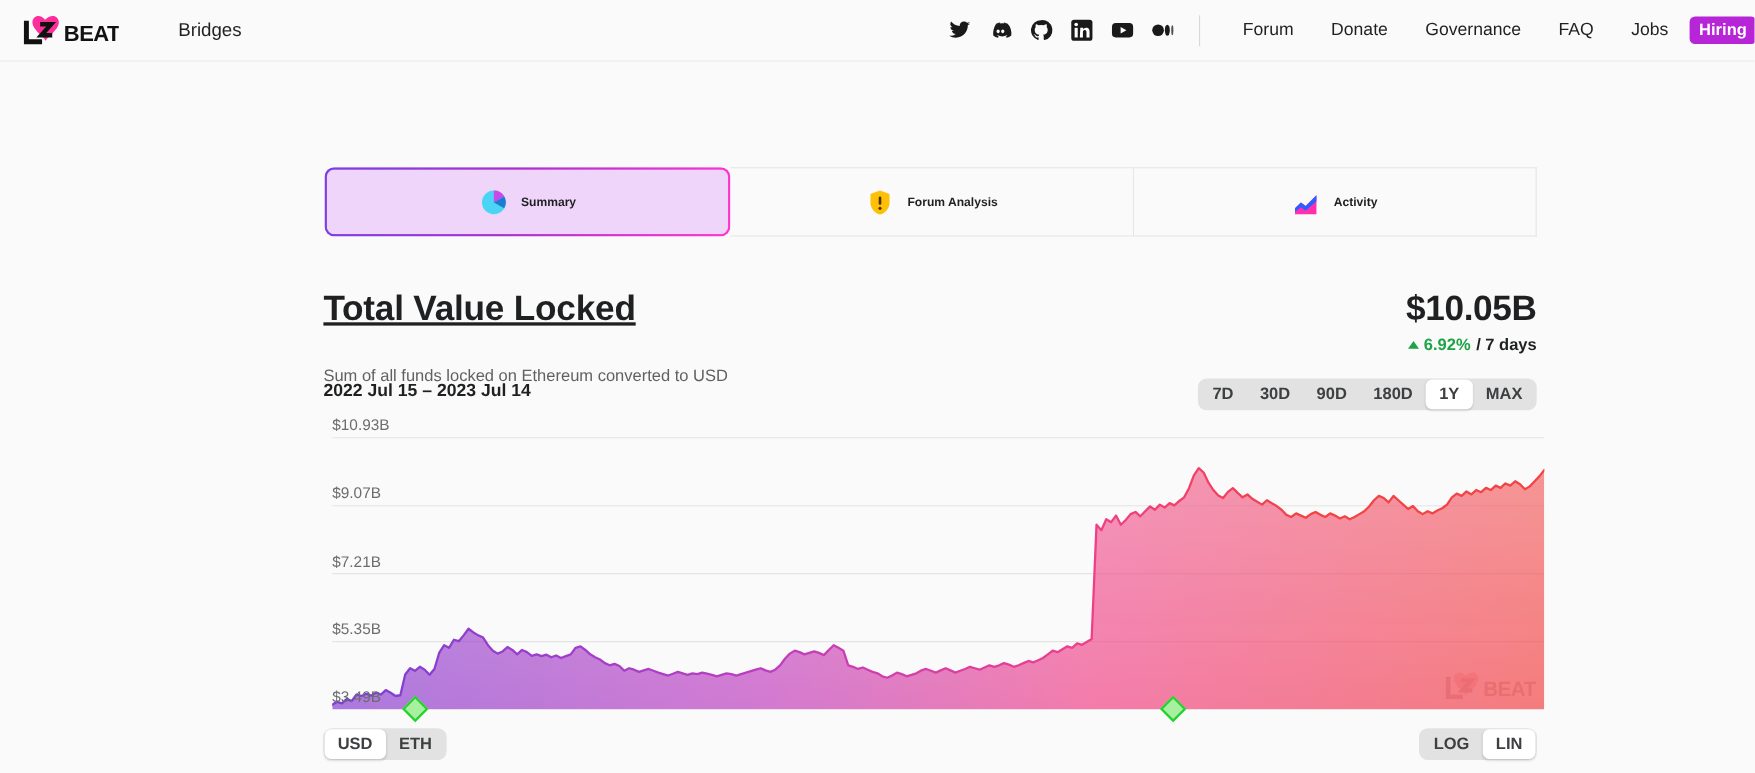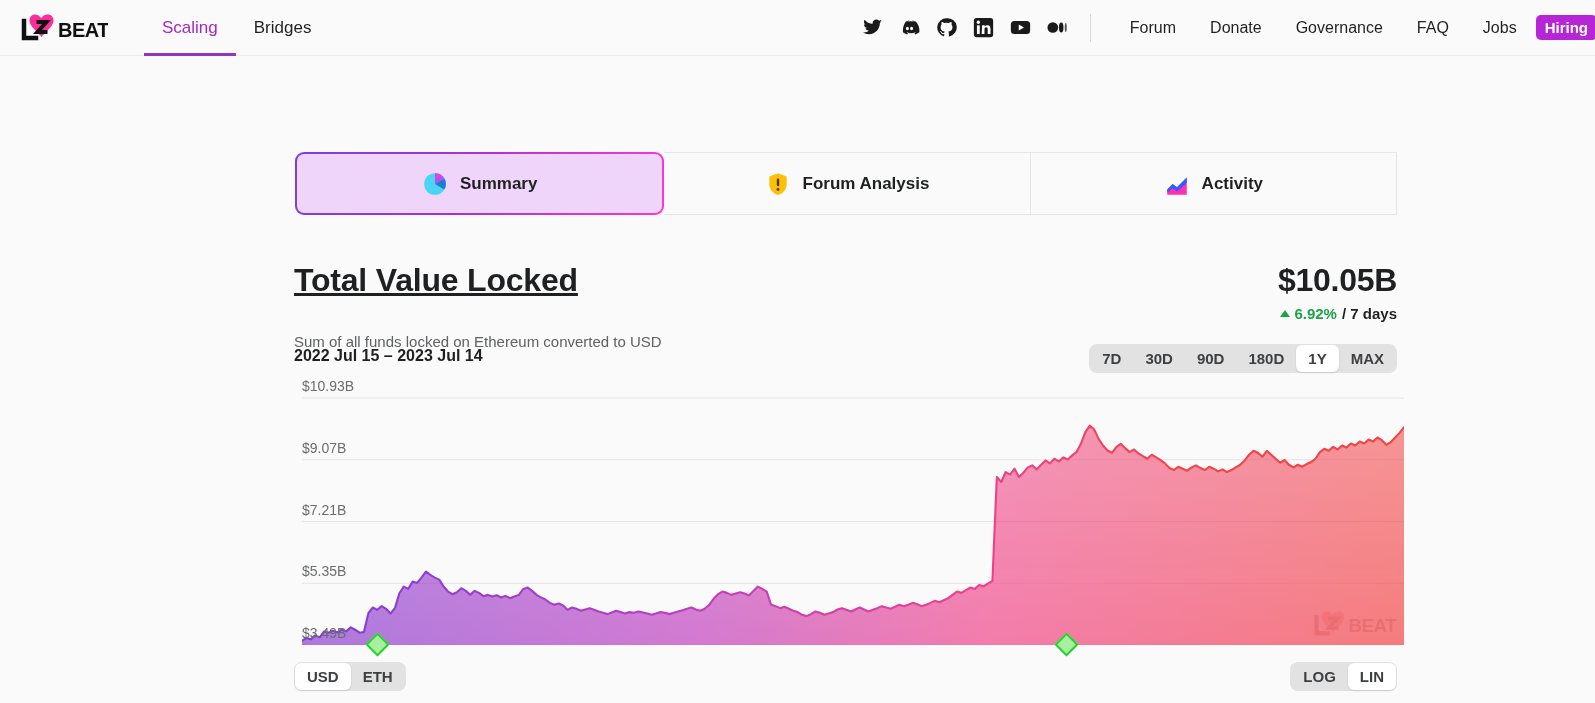--- a/index.html
+++ b/index.html
@@ -216,7 +216,6 @@
   </div>
 
   <nav class="nav-main">
-    <a href="#" class="active">Scaling</a>
     <a href="#">Bridges</a>
   </nav>
 

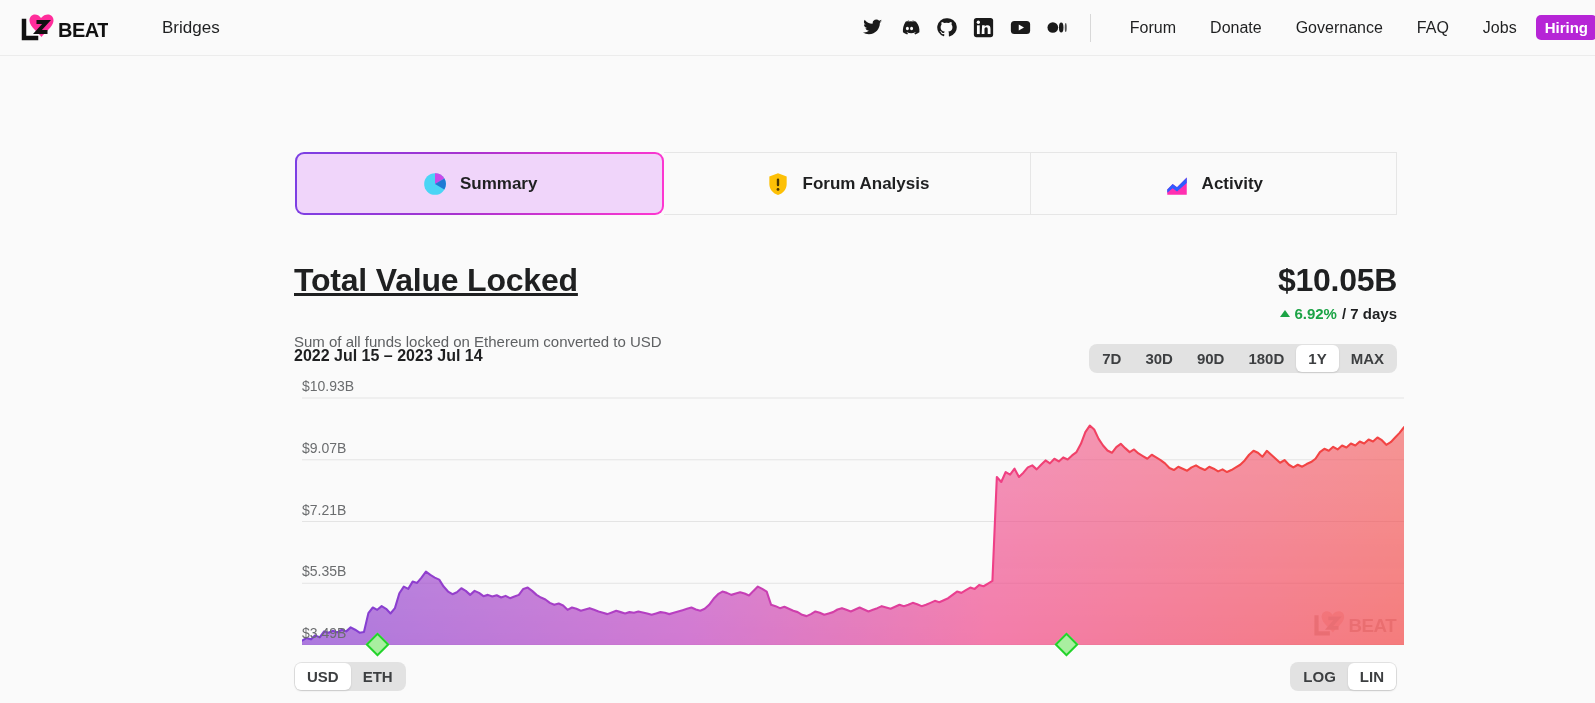--- a/index.html
+++ b/index.html
@@ -95,7 +95,7 @@
     flex: 1 1 0;
     display: flex; align-items: center; justify-content: center;
     gap: 12px;
-    font-size: 17px; font-weight: 700;
+    font-size: 11px; font-weight: 700;
     color: #1f2021;
     border: 1px solid #e6e6e6;
     border-left: none;

